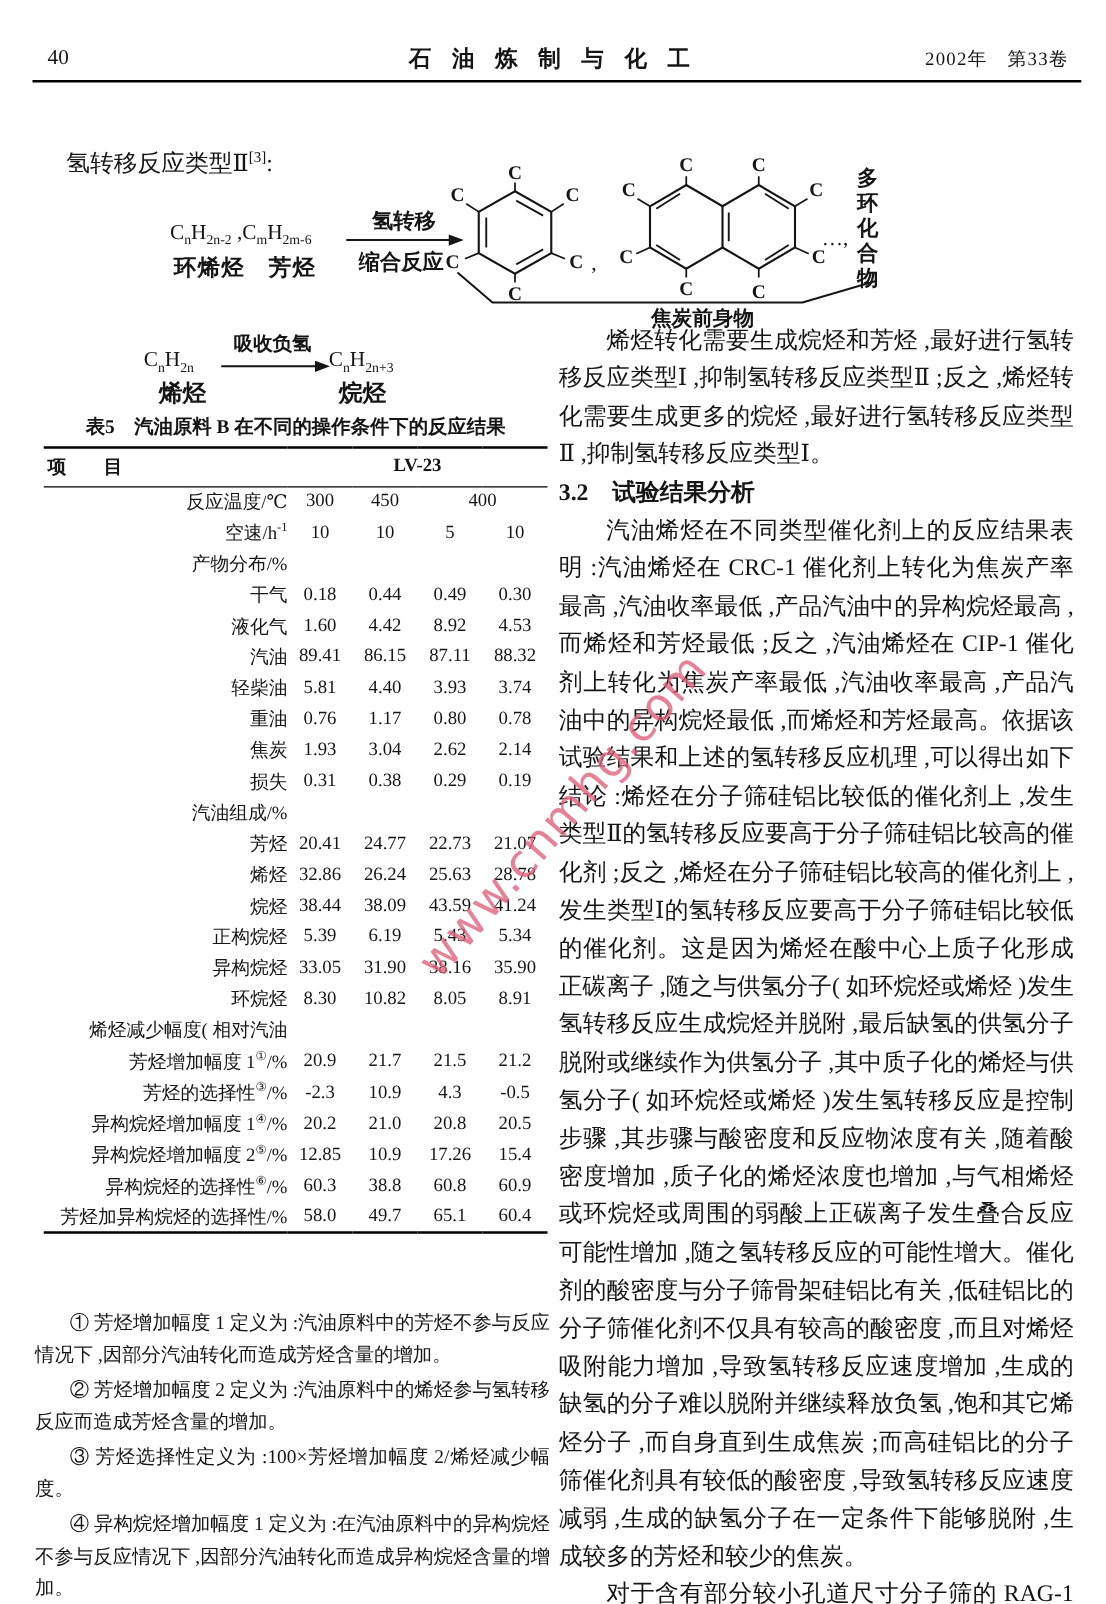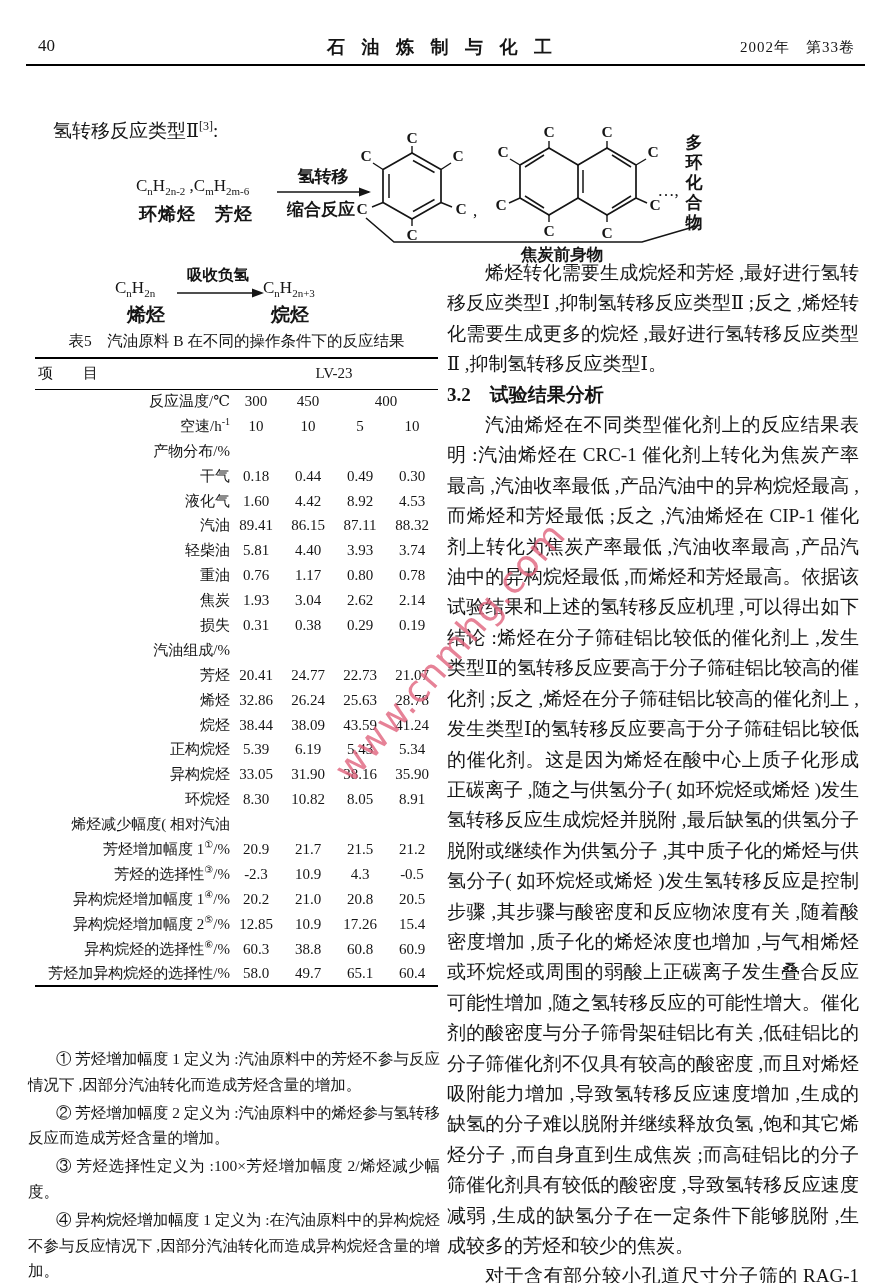--- a/index.html
+++ b/index.html
@@ -42,7 +42,7 @@
   #rx2-right-name { left:236px; top:40px; }
 
   
-  #tbl-title { left:35px; top:331px; width:403px; text-align:center; font-weight:normal; font-size:15.5px; }
+  #tbl-title { left:35px; top:331px; width:403px; text-align:center; font-weight:bold; font-size:15.5px; }
   #tbl { left:35px; top:357px; width:403px; border-collapse:collapse;
          border-top:2.2px solid #000; border-bottom:2.2px solid #000; font-size:15px; }
   #tbl thead th { font-weight:normal; border-bottom:1.6px solid #000; height:31px;margin-top:20px; }

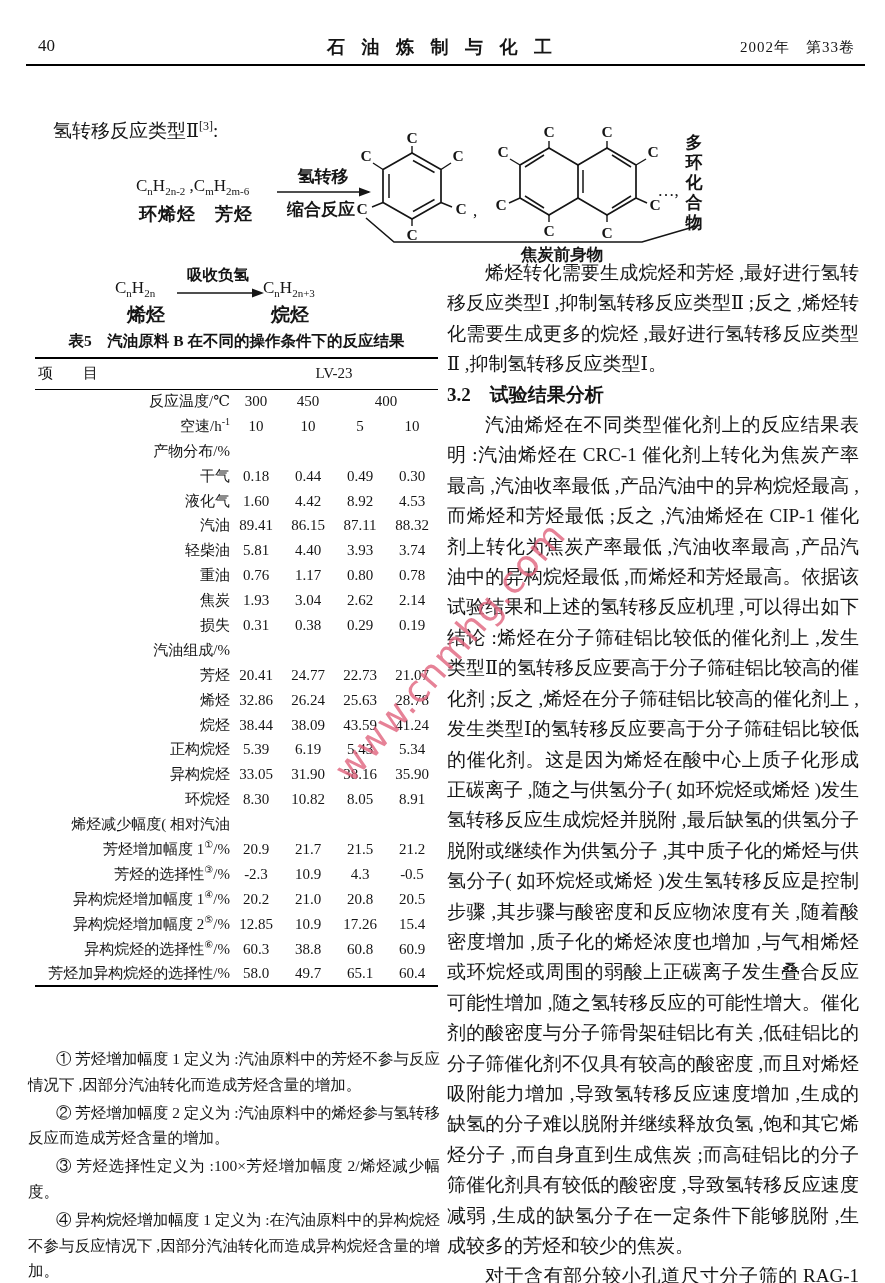--- a/index.html
+++ b/index.html
@@ -45,7 +45,7 @@
   #tbl-title { left:35px; top:331px; width:403px; text-align:center; font-weight:bold; font-size:15.5px; }
   #tbl { left:35px; top:357px; width:403px; border-collapse:collapse;
          border-top:2.2px solid #000; border-bottom:2.2px solid #000; font-size:15px; }
-  #tbl thead th { font-weight:normal; border-bottom:1.6px solid #000; height:31px;margin-top:20px; }
+  #tbl thead th { font-weight:bold; border-bottom:1.6px solid #000; height:31px;margin-top:20px; }
   #tbl th.item  { text-align:left; padding-left:3px; }
   #tbl th.group { text-align:center; }
   #tbl tbody tr { height:24.9px; }

